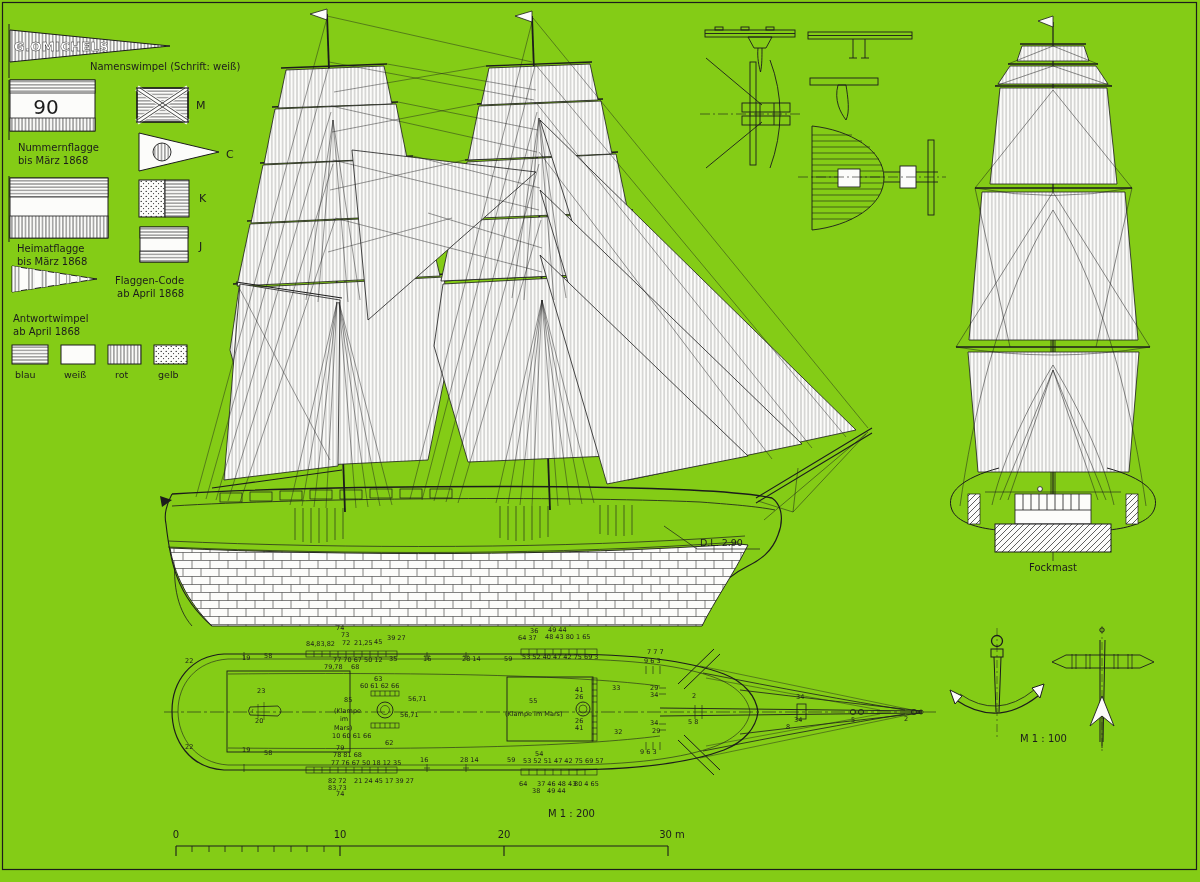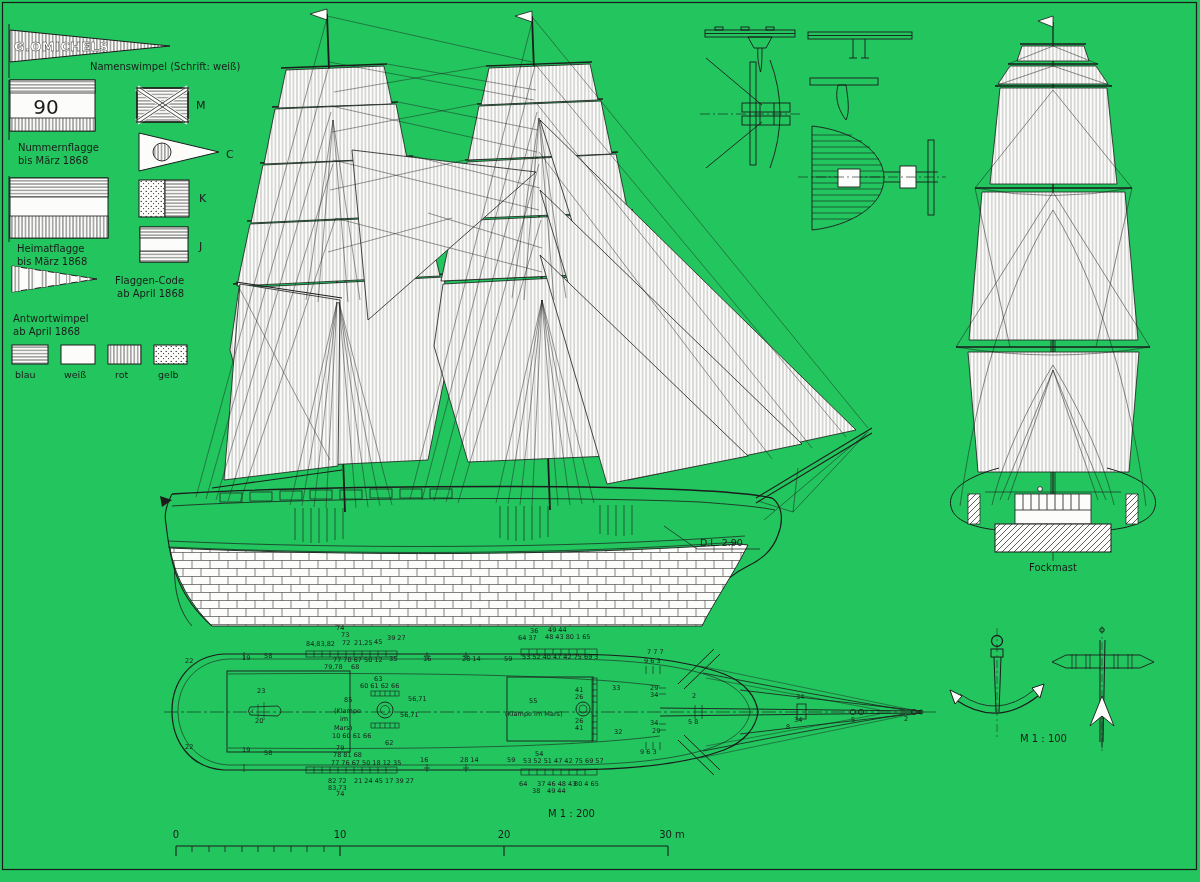--- a/index.html
+++ b/index.html
@@ -3,7 +3,7 @@
 <meta charset="utf-8">
 <style>
   html,body{margin:0;padding:0;background:#d8d8d2;}
-  .sheet{width:1200px;height:882px;background:#22c55e;position:relative;margin:0 auto;
+  .sheet{width:1200px;height:882px;background:#84cc16;position:relative;margin:0 auto;
          font-family:"DejaVu Sans",sans-serif;overflow:hidden;}
   svg{display:block}
   text{fill:#1c1c1c;font-family:"DejaVu Sans",sans-serif;}

